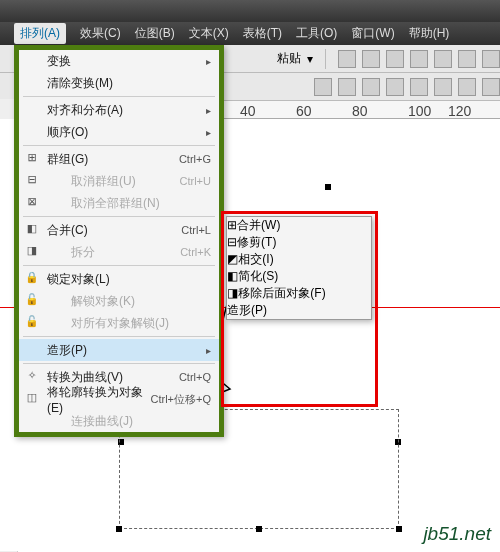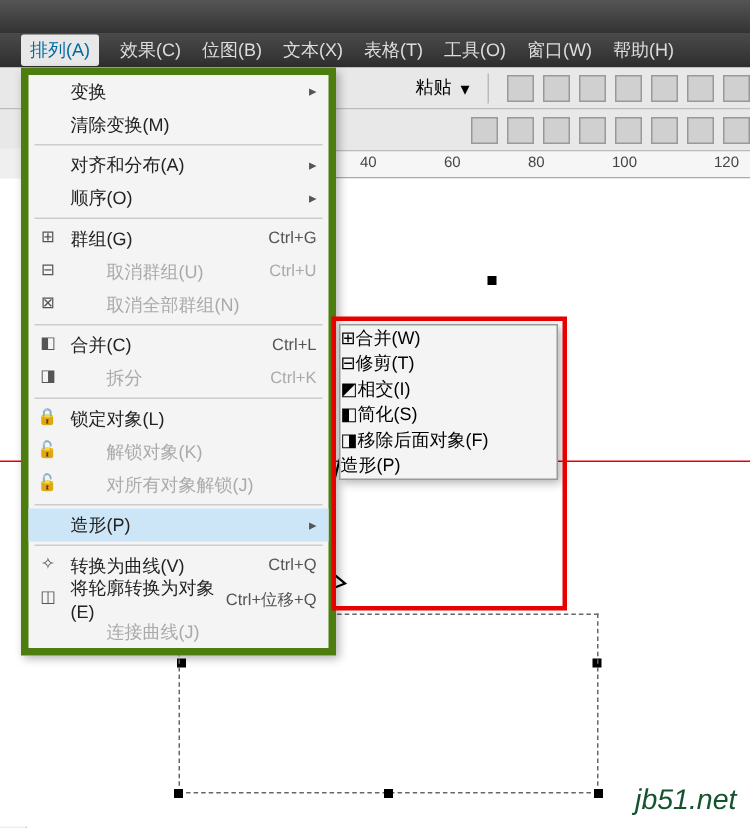--- a/index.html
+++ b/index.html
@@ -11,7 +11,7 @@
 .toolbar-row { height: 28px; background: #e8e8e8; border-bottom: 1px solid #bbb; display: flex; align-items: center; gap: 6px; padding-left: 20px; }
 .tool-ico { width: 18px; height: 18px; background: #d0d0d0; border: 1px solid #999; }
 .ruler { height: 18px; background: #f6f6f6; border-bottom: 1px solid #aaa; position: relative; }
-.ruler span { position: absolute; font-size: 10px; color: #444; top: 2px; text-align: center; }
+.ruler span { position: absolute; font-size: 14px; color: #444; top: 2px; text-align: center; }
 .canvas-area { position: relative; height: 432px; background: #fff; }
 .red-text { position: absolute; left: 200px; top: 124px; font-size: 26px; color: #e60000; font-weight: 400; letter-spacing: 2px; }
 .red-line { position: absolute; top: 188px; left: 0; right: 0; height: 1px; background: #e60000; }

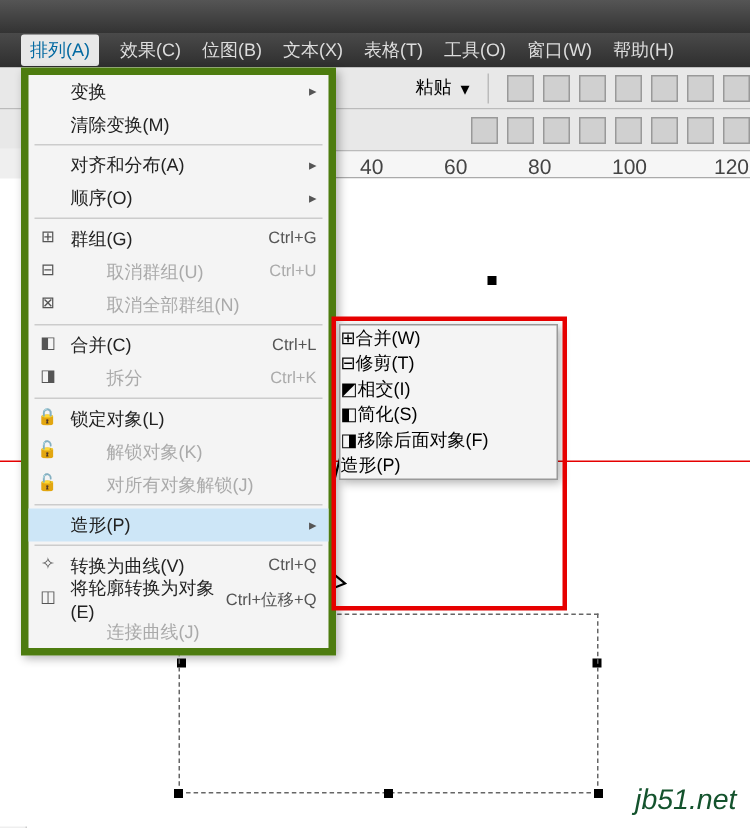--- a/index.html
+++ b/index.html
@@ -79,7 +79,7 @@
   <span style="left:296px">60</span>
   <span style="left:352px">80</span>
   <span style="left:408px">100</span>
-  <span style="left:476px">120</span>
+  <span style="left:448px">120</span>
 </div>
 
 <div class="left-strip"></div>

